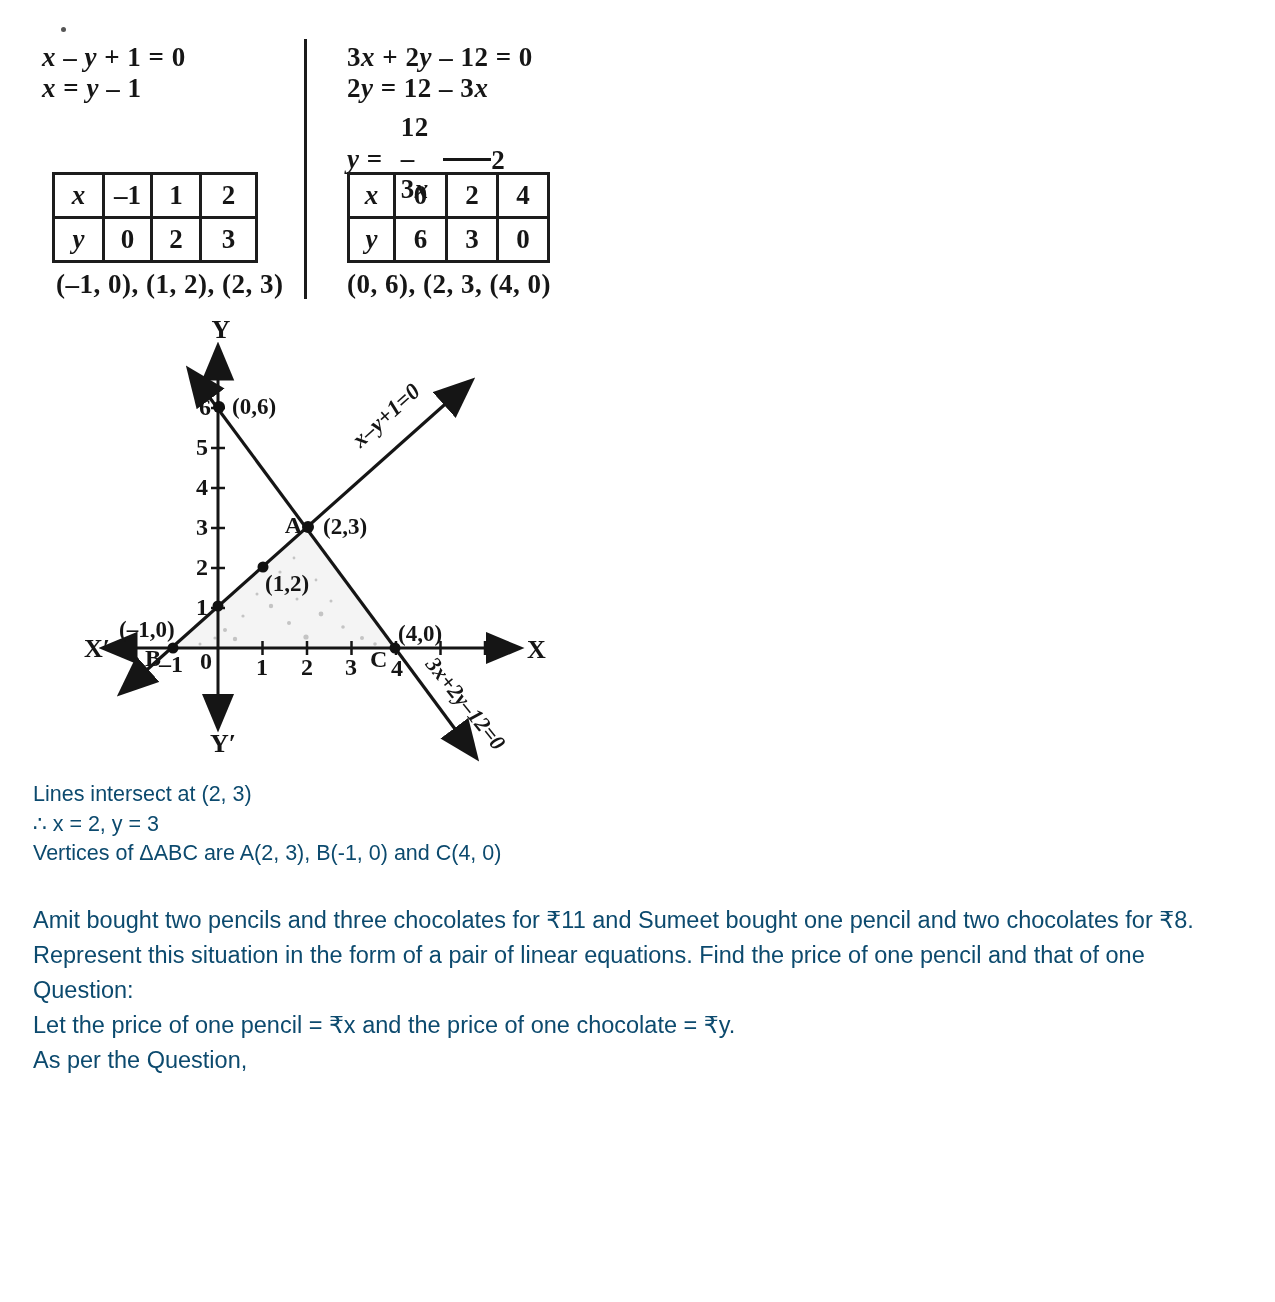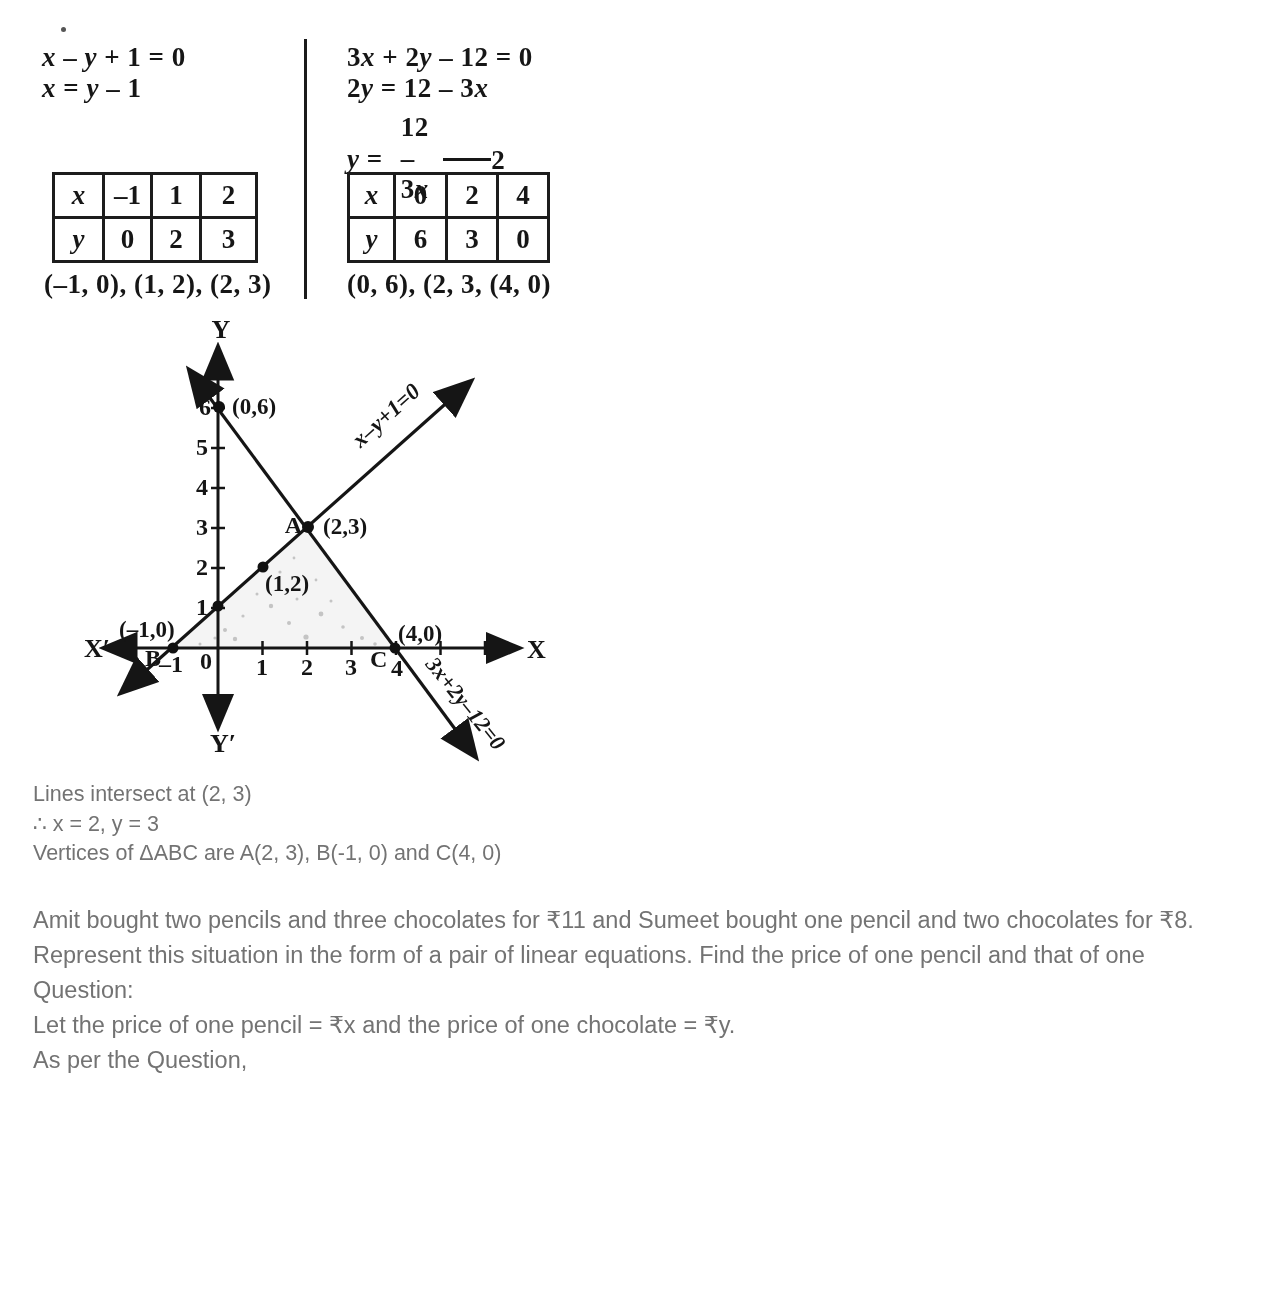--- a/index.html
+++ b/index.html
@@ -103,7 +103,7 @@
   </tbody>
     </table>
 
-  <div class="scan points-line" style="left:44px;top:269px;">(–1, 0), (1, 2), (2, 3)</div>
+  <div class="scan points-line" style="left:56px;top:269px;">(–1, 0), (1, 2), (2, 3)</div>
   <div class="scan points-line" style="left:347px;top:269px;">(0, 6), (2, 3, (4, 0)</div>
 
   <svg id="graph" width="475" height="455" viewBox="0 0 475 455">

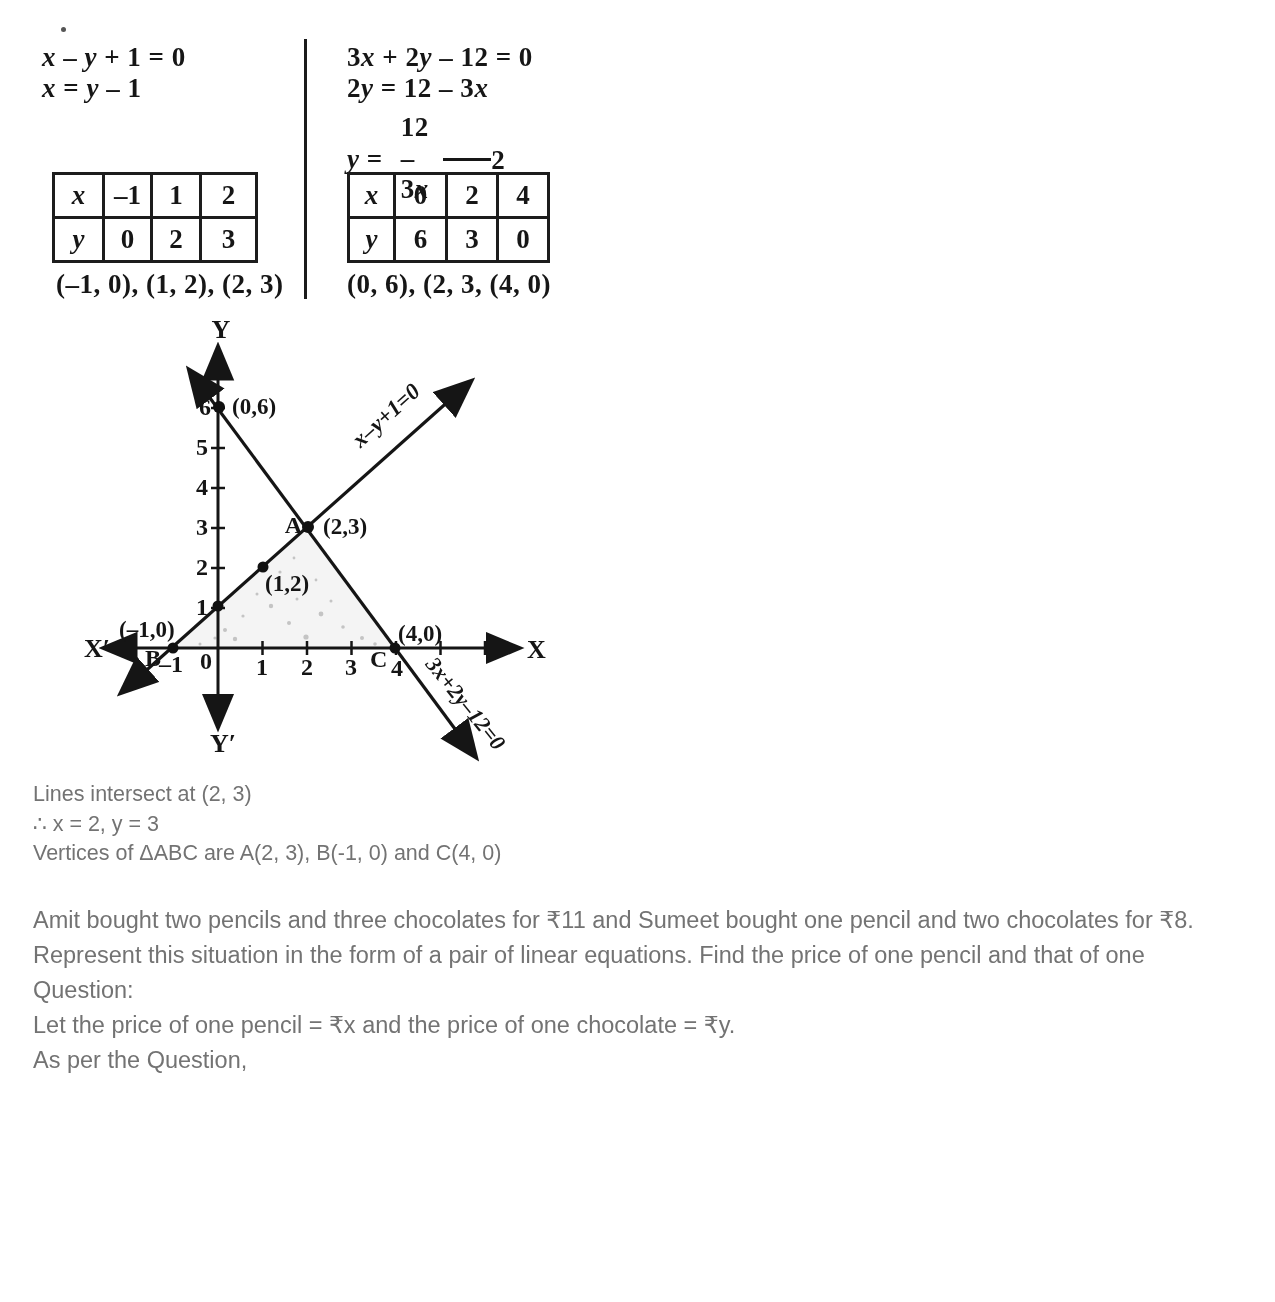--- a/index.html
+++ b/index.html
@@ -25,7 +25,7 @@
   #graph{position:absolute;left:75px;top:318px;}
   .glabel{font-family:"Liberation Serif","DejaVu Serif",serif;font-weight:bold;fill:#151515;}
   
-  .txt-block{position:absolute;color:#737373;}
+  .txt-block{position:absolute;color:#0c4a6e;}
   #result-block{left:33px;top:780px;font-size:21.5px;line-height:29.5px;}
   #question-block{left:33px;top:903px;font-size:23.5px;line-height:35px;}
   .txt-line{white-space:nowrap;}

